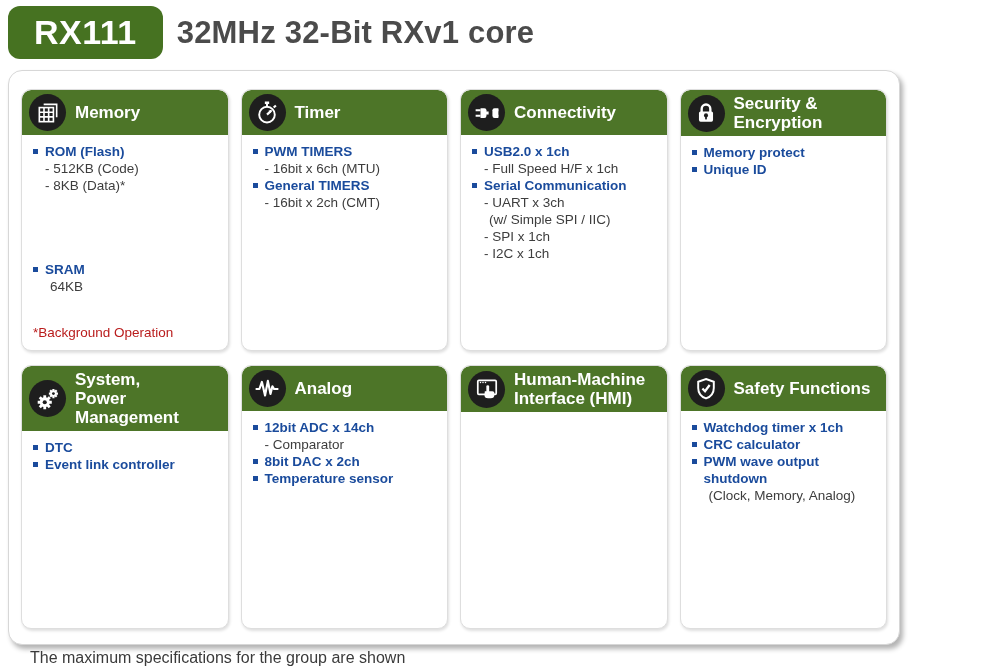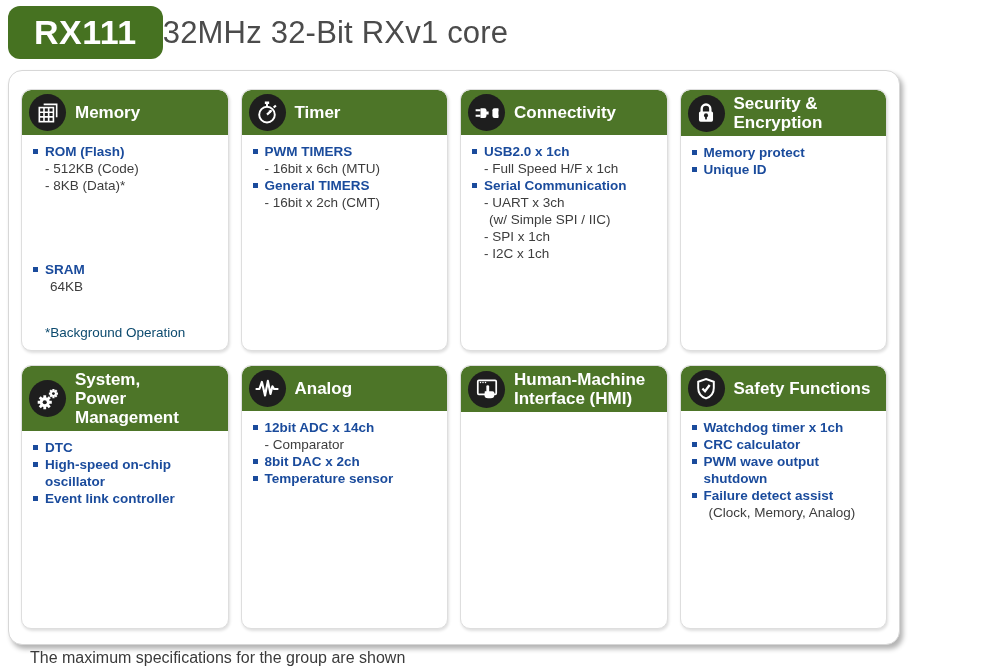--- a/index.html
+++ b/index.html
@@ -8,7 +8,7 @@
   .page { position:relative; width:1000px; height:670px; background:#fff; overflow:hidden; }
 
   
-  .top { position:absolute; left:8px; top:6px; display:flex; align-items:center; gap:0; }
+  .top { position:absolute; left:8px; top:6px; display:flex; align-items:center; gap:14px; }
   .badge { background:#467221; color:#fff; font-weight:bold; font-size:34px;
            padding:8px 26px; border-radius:12px; line-height:1.1; letter-spacing:.5px; }
   .main-title { color:#4b4b4b; font-weight:normal; font-size:31px; letter-spacing:.2px; }

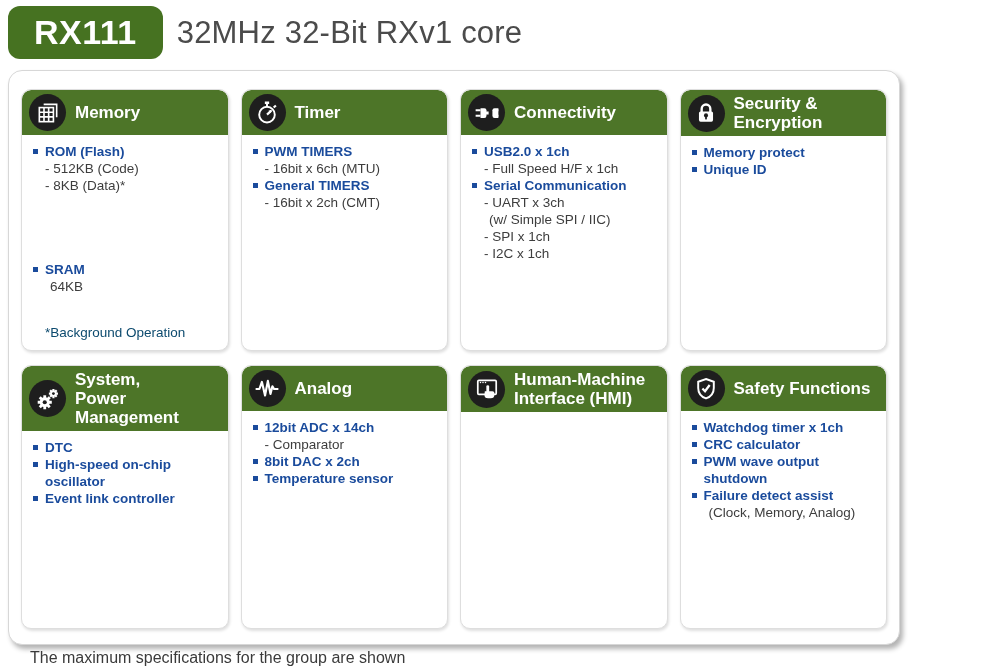--- a/index.html
+++ b/index.html
@@ -11,7 +11,7 @@
   .top { position:absolute; left:8px; top:6px; display:flex; align-items:center; gap:14px; }
   .badge { background:#467221; color:#fff; font-weight:bold; font-size:34px;
            padding:8px 26px; border-radius:12px; line-height:1.1; letter-spacing:.5px; }
-  .main-title { color:#4b4b4b; font-weight:normal; font-size:31px; letter-spacing:.2px; }
+  .main-title { color:#4b4b4b; font-weight:bold; font-size:31px; letter-spacing:.2px; }
 
   
   .board { position:absolute; left:8px; top:70px; width:892px; height:575px;

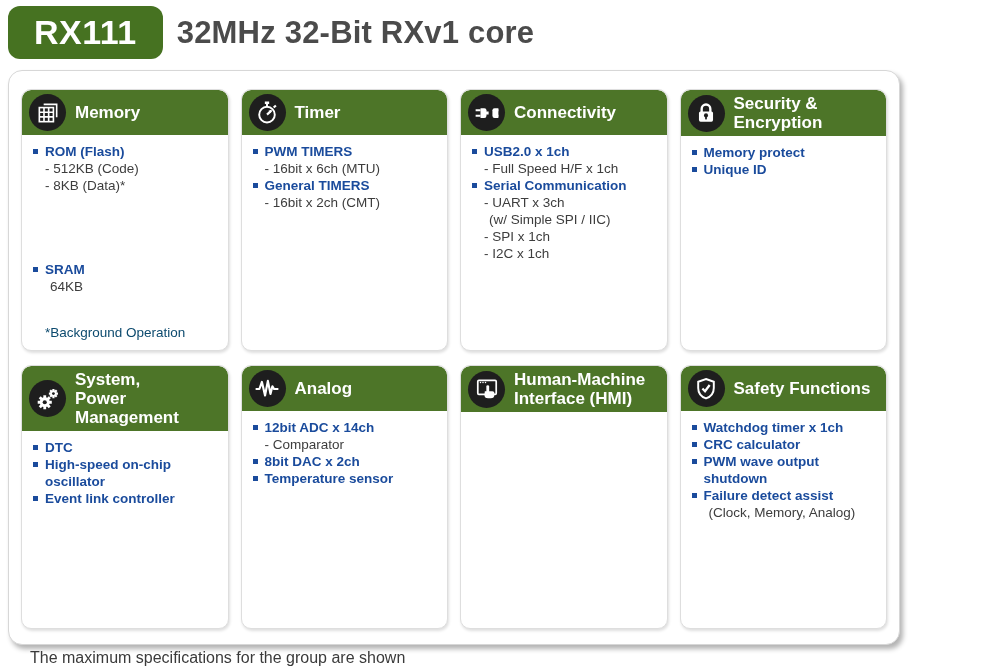--- a/index.html
+++ b/index.html
@@ -42,7 +42,7 @@
 
   .mem-cols { display:flex;flex-direction:column; }
   .mem-col-left { width:118px; flex:0 0 118px; }
-  .footnote { margin-top:29px; margin-left:12px; color:#0c4a6e; }
+  .footnote { margin-top:29px; color:#b91c1c; }
 
   
   .foot-note { position:absolute; left:30px; top:649px; font-size:16px; color:#3a3a3a; }

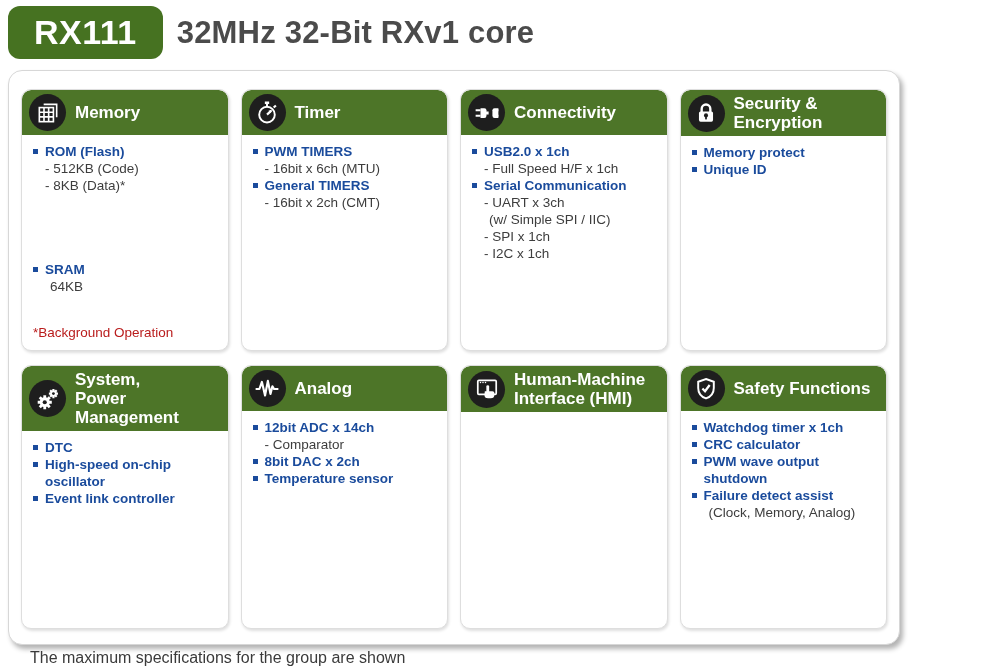--- a/index.html
+++ b/index.html
@@ -226,10 +226,6 @@
             </div>
             <div class="item b">
               <span class="sq"></span>
-              <span>High-speed on-chip oscillator</span>
-            </div>
-            <div class="item b">
-              <span class="sq"></span>
               <span>Event link controller</span>
             </div>
           </div>

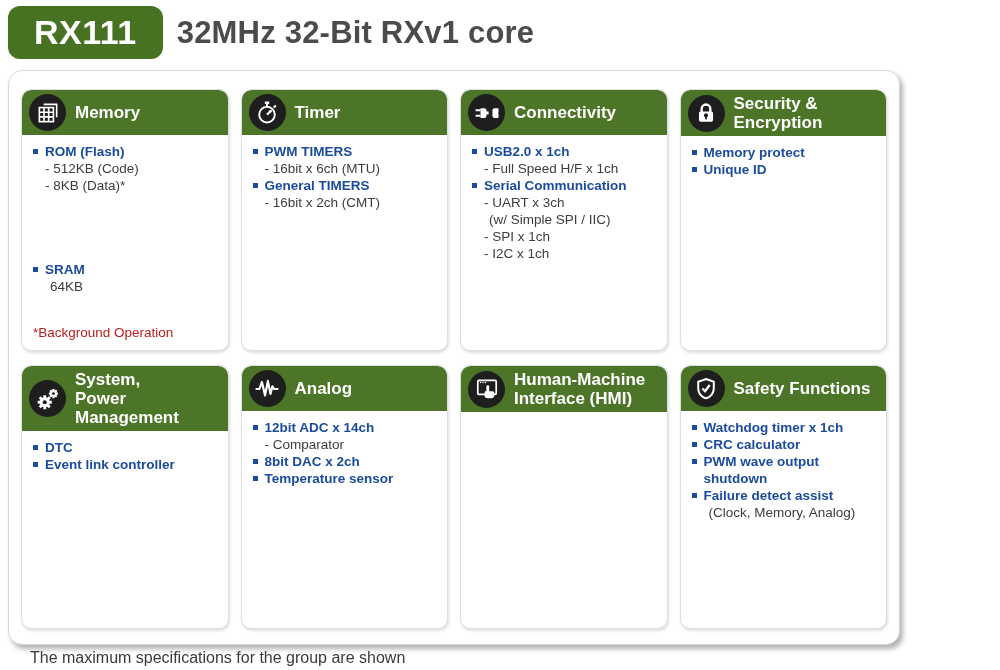--- a/index.html
+++ b/index.html
@@ -306,10 +306,6 @@
               <span class="sq"></span>
               <span>PWM wave output shutdown</span>
             </div>
-            <div class="item b">
-              <span class="sq"></span>
-              <span>Failure detect assist</span>
-            </div>
             <div class="item c">(Clock, Memory, Analog)</div>
           </div>
       </section>

